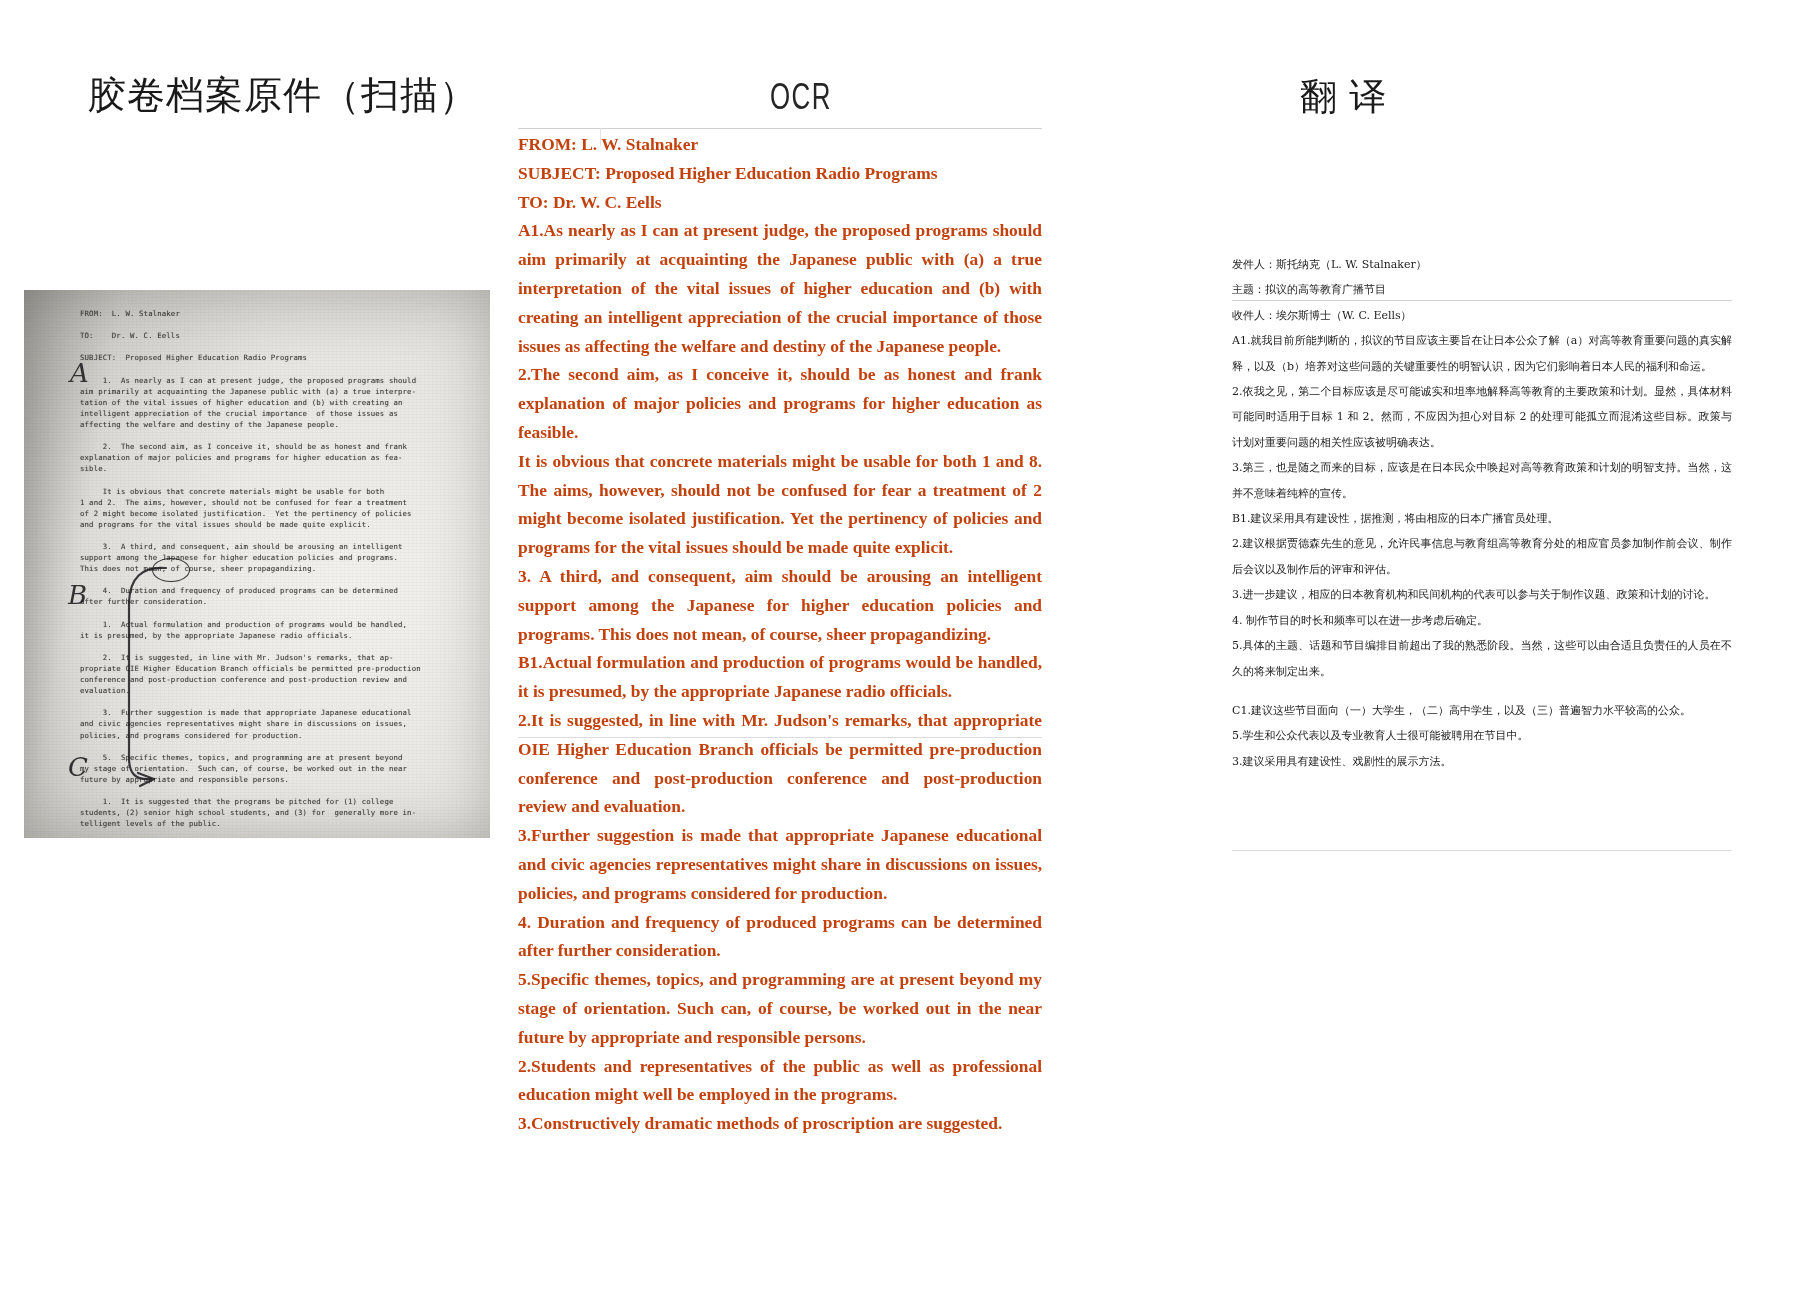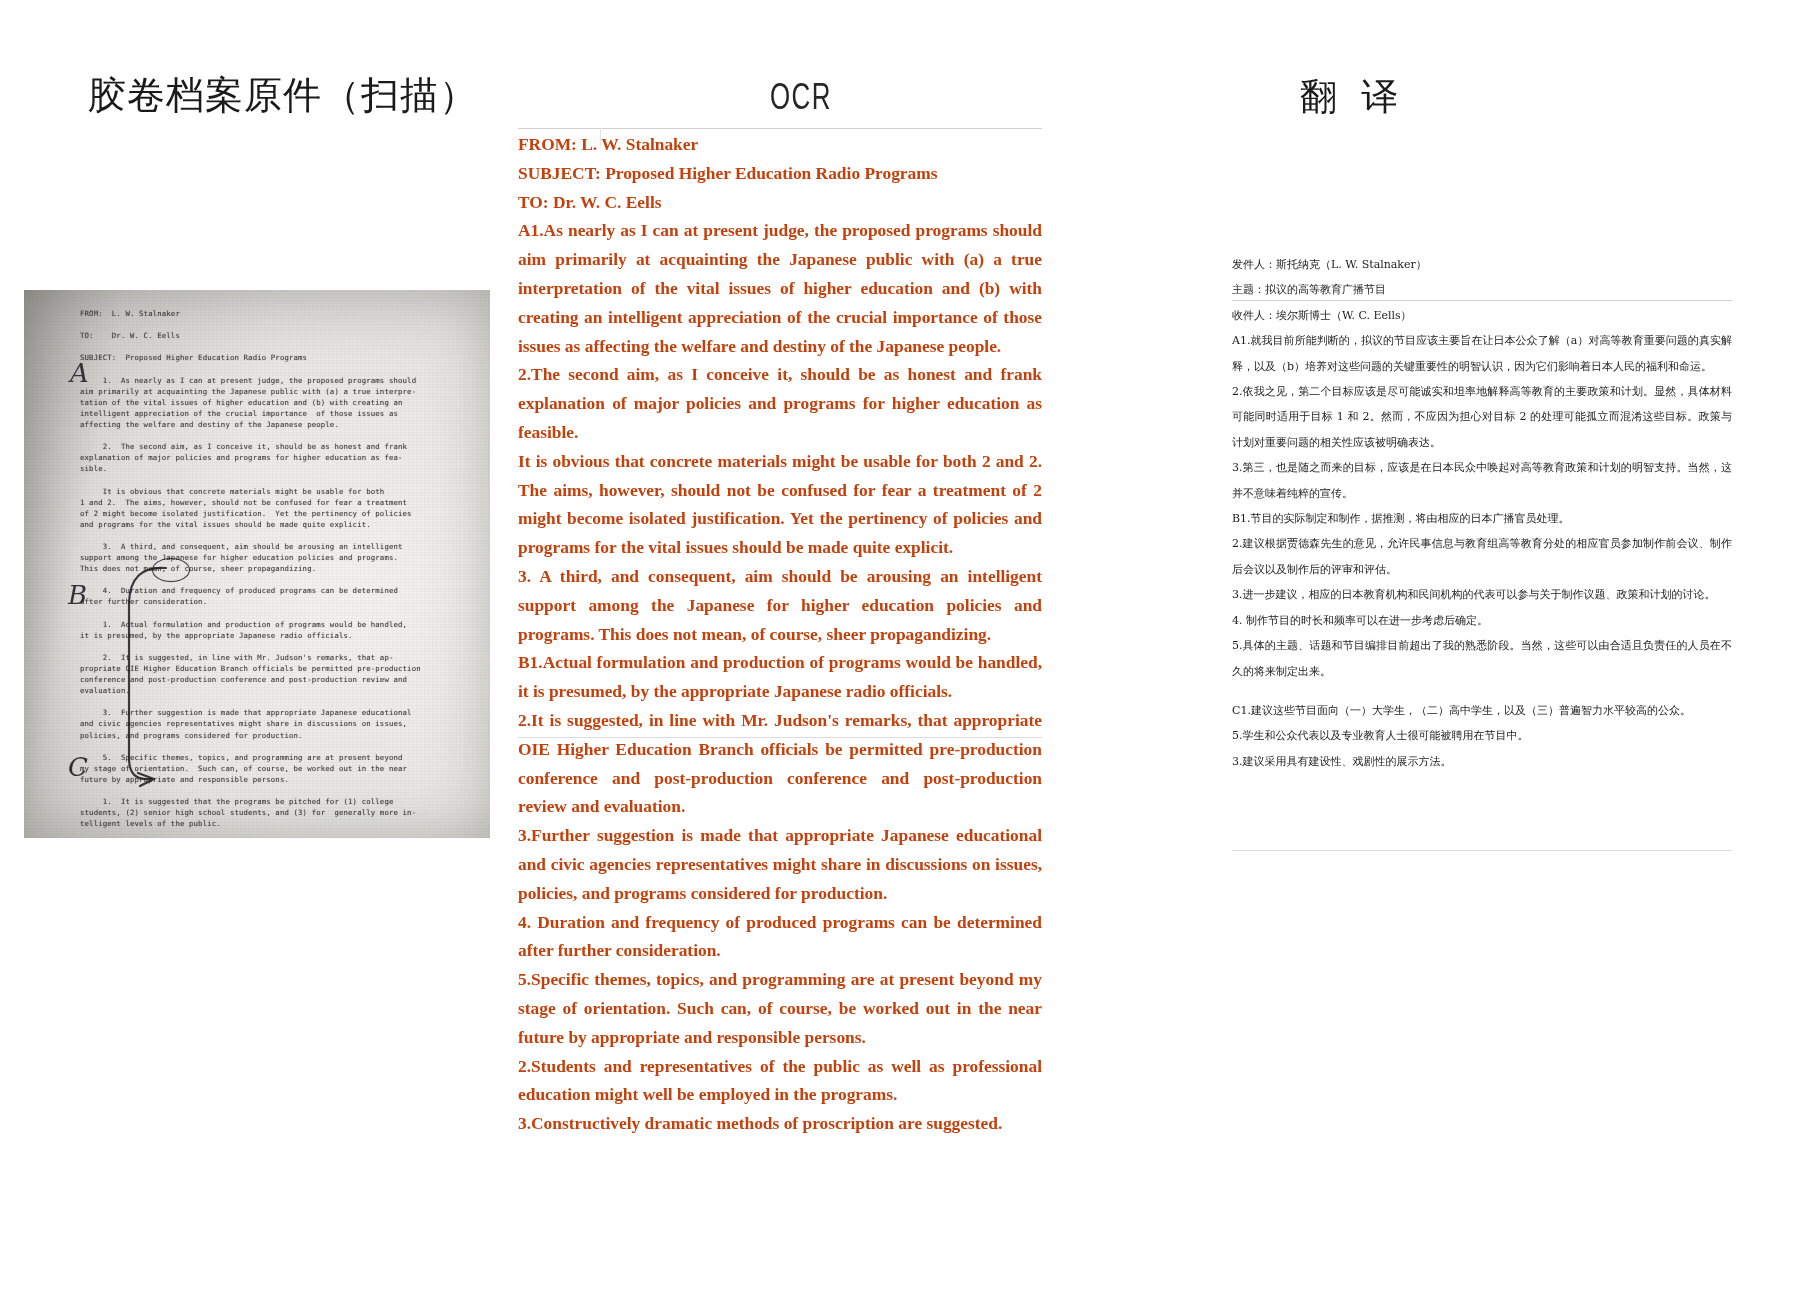--- a/index.html
+++ b/index.html
@@ -43,7 +43,7 @@
   #hdr-trans {
     left: 1300px;
     top: 72px;
-    font-family: Liberation Mono, monospace;
+    font-family: Liberation Sans, sans-serif;
     font-size: 37px;
     letter-spacing: 1px;
   }

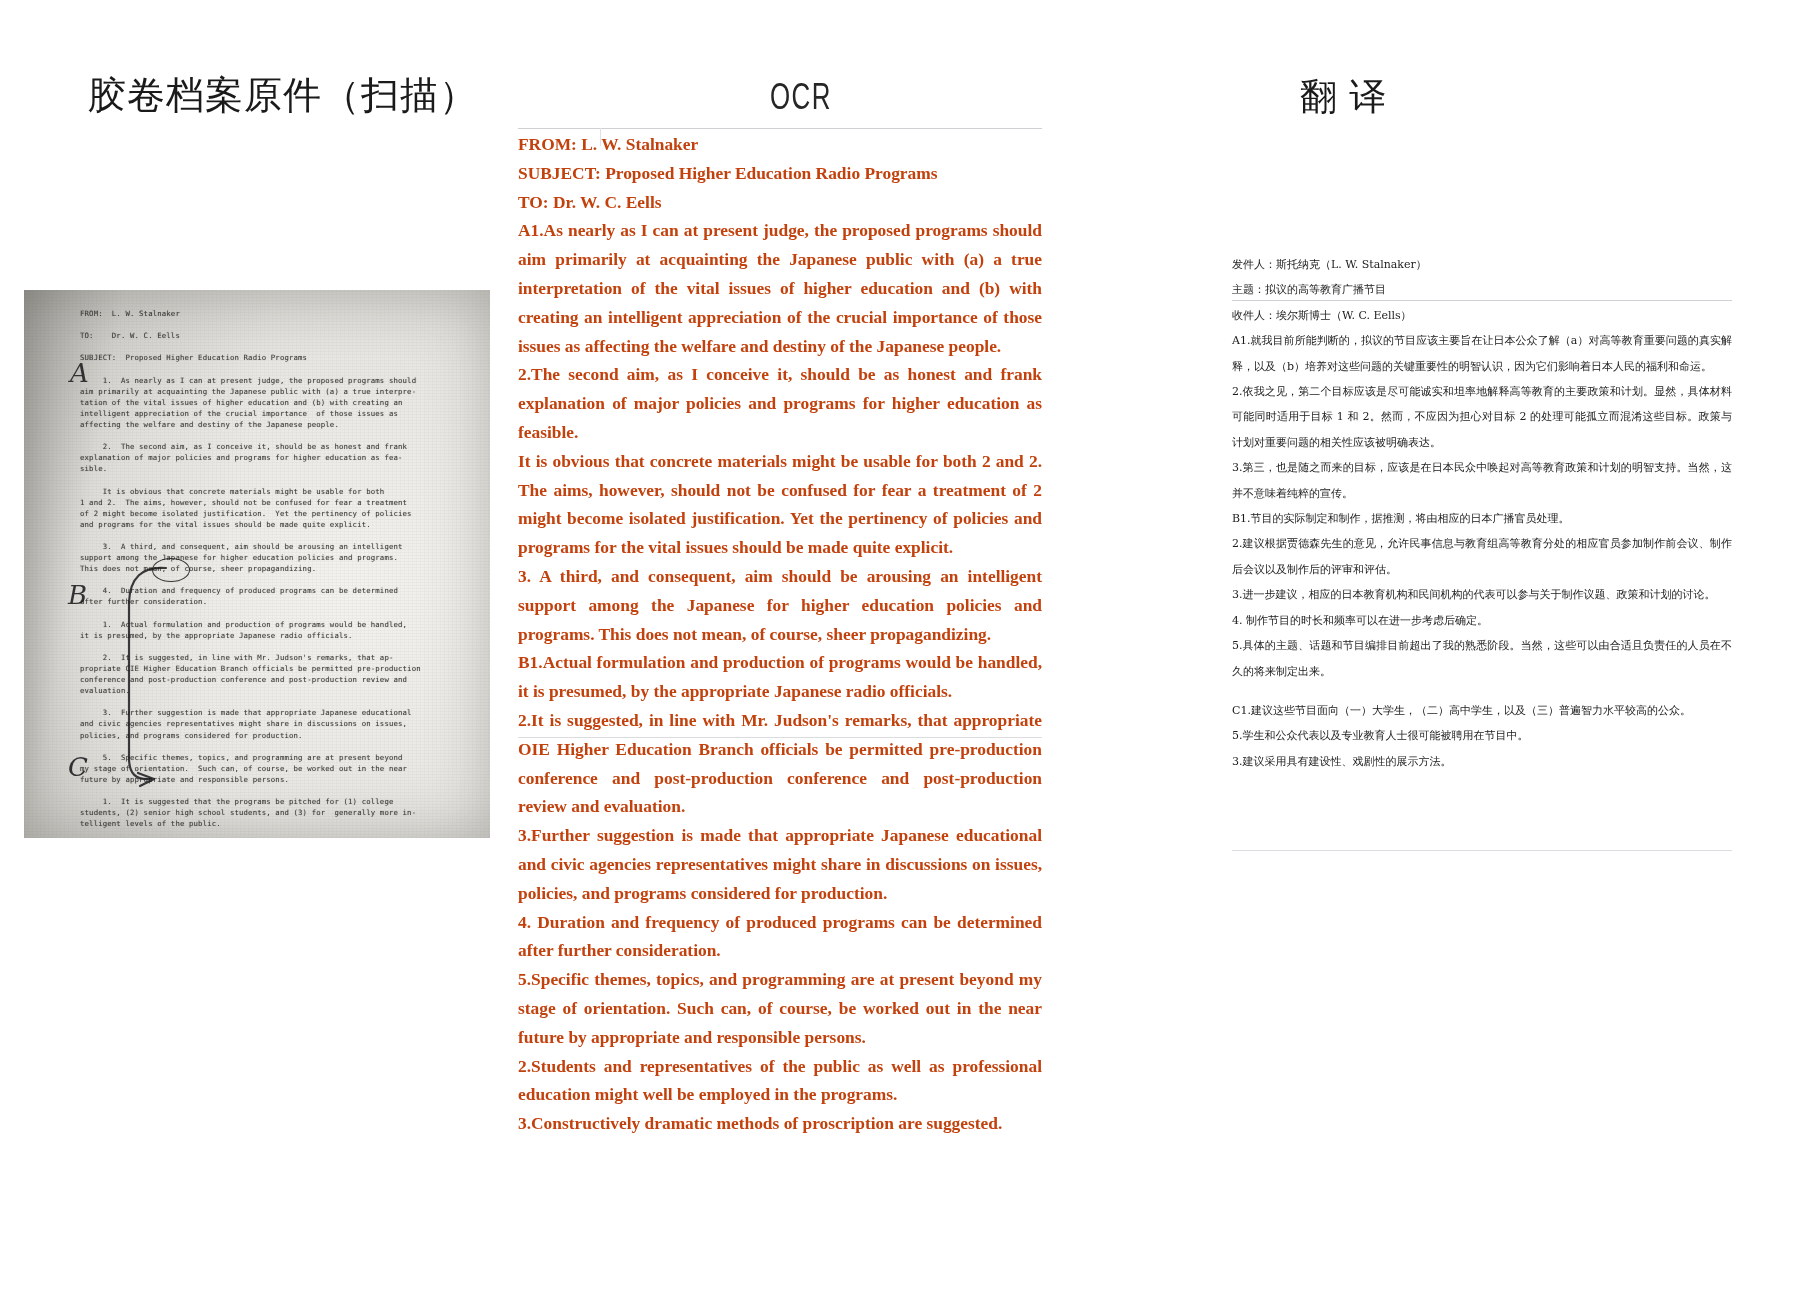--- a/index.html
+++ b/index.html
@@ -258,7 +258,7 @@
   <p class="nojust">TO: Dr. W. C. Eells</p>
   <p>A1.As nearly as I can at present judge, the proposed programs should aim primarily at acquainting the Japanese public with (a) a true interpretation of the vital issues of higher education and (b) with creating an intelligent appreciation of the crucial importance of those issues as affecting the welfare and destiny of the Japanese people.</p>
   <p>2.The second aim, as I conceive it, should be as honest and frank explanation of major policies and programs for higher education as feasible.</p>
-  <p>It is obvious that concrete materials might be usable for both 2 and 2. The aims, however, should not be confused for fear a treatment of 2 might become isolated justification. Yet the pertinency of policies and programs for the vital issues should be made quite explicit.</p>
+  <p>It is obvious that concrete materials might be usable for both 1 and 8. The aims, however, should not be confused for fear a treatment of 2 might become isolated justification. Yet the pertinency of policies and programs for the vital issues should be made quite explicit.</p>
   <p>3.  A third, and consequent, aim should be arousing an intelligent support among the Japanese for higher education policies and programs. This does not mean, of course, sheer propagandizing.</p>
   <p>B1.Actual formulation and production of programs would be handled, it is presumed, by the appropriate Japanese radio officials.</p>
   <p>2.It is suggested, in line with Mr. Judson's remarks, that appropriate OIE Higher Education Branch officials be permitted pre-production conference and post-production conference and post-production review and evaluation.</p>

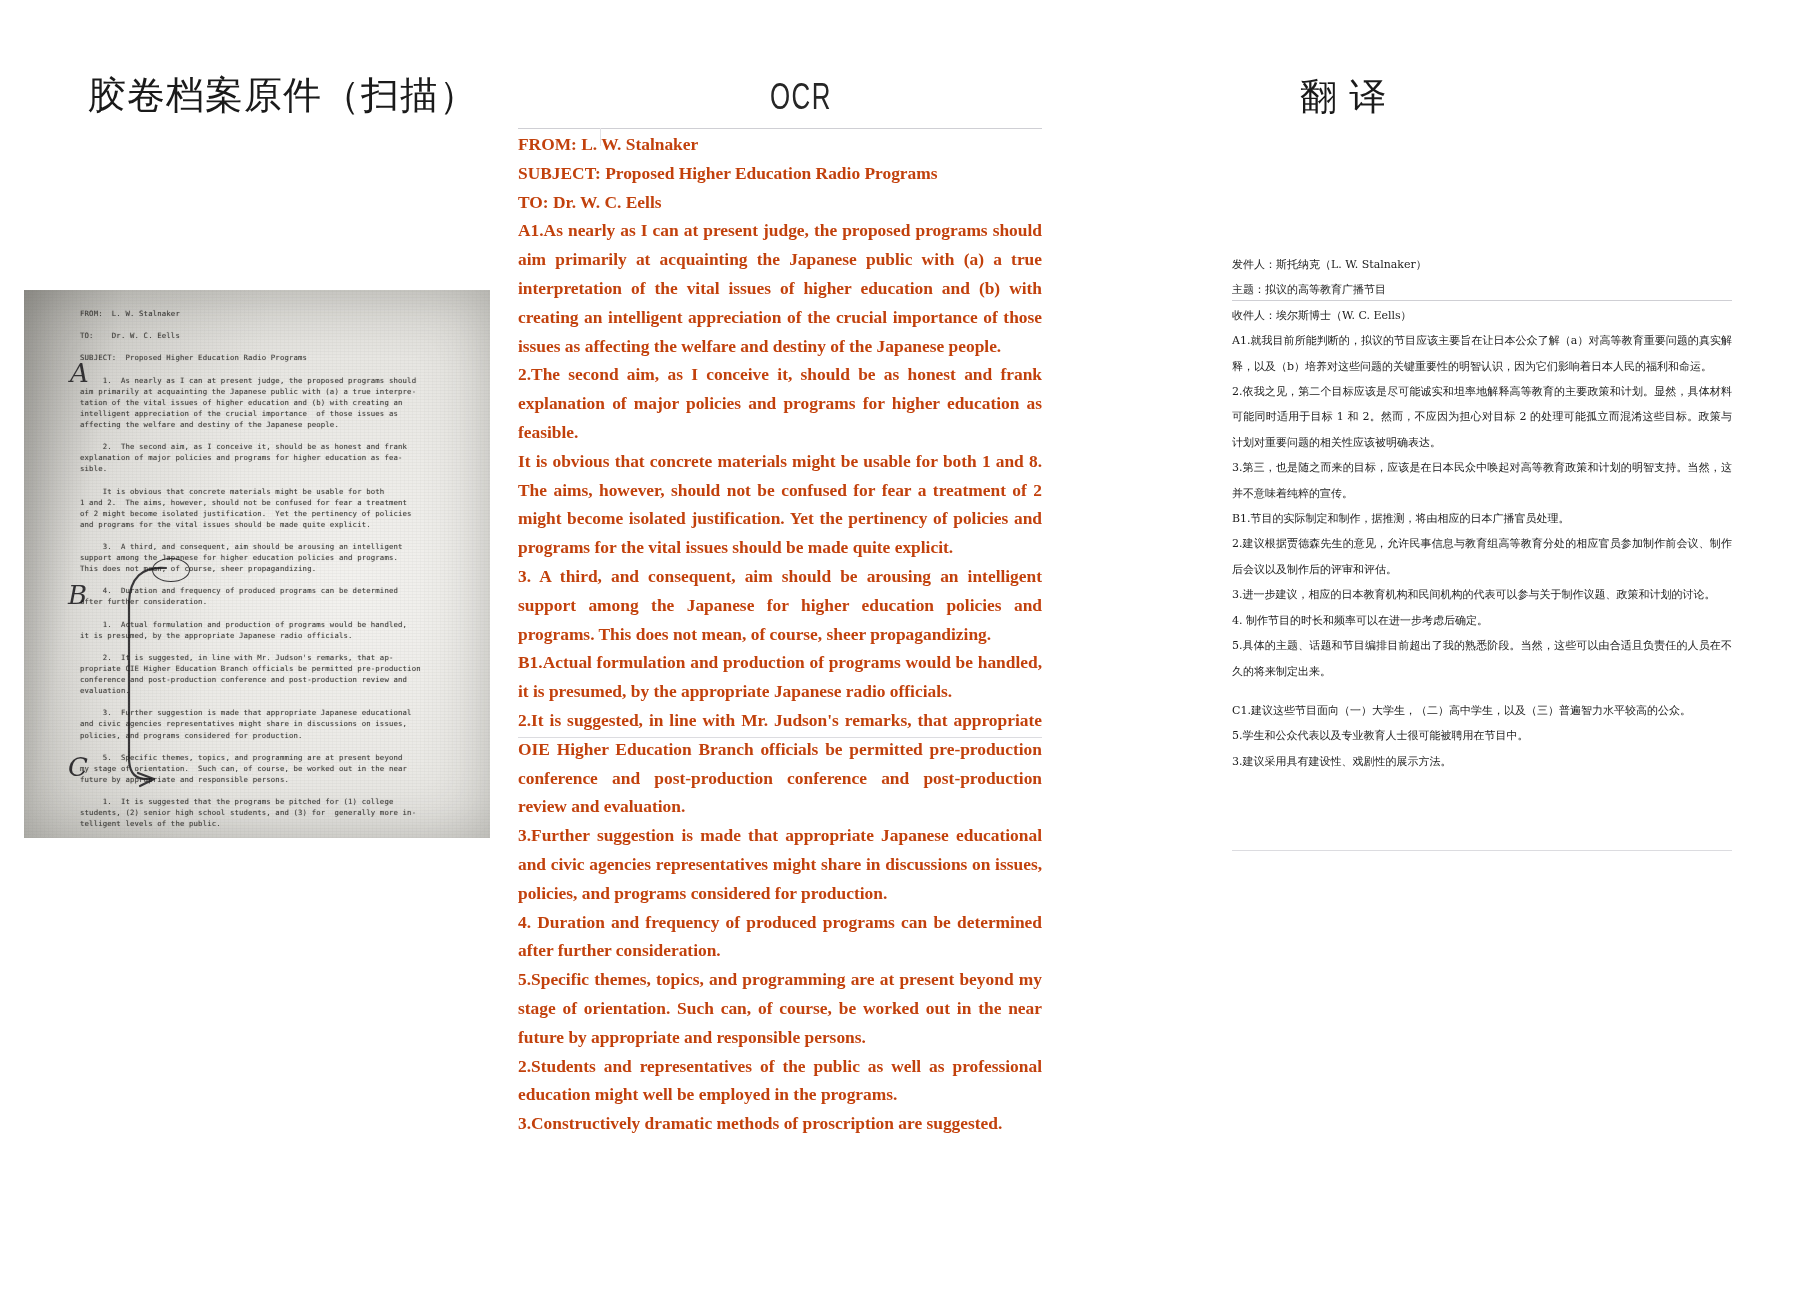--- a/index.html
+++ b/index.html
@@ -276,7 +276,7 @@
   <p>A1.就我目前所能判断的，拟议的节目应该主要旨在让日本公众了解（a）对高等教育重要问题的真实解释，以及（b）培养对这些问题的关键重要性的明智认识，因为它们影响着日本人民的福利和命运。</p>
   <p>2.依我之见，第二个目标应该是尽可能诚实和坦率地解释高等教育的主要政策和计划。显然，具体材料可能同时适用于目标 1 和 2。然而，不应因为担心对目标 2 的处理可能孤立而混淆这些目标。政策与计划对重要问题的相关性应该被明确表达。</p>
   <p>3.第三，也是随之而来的目标，应该是在日本民众中唤起对高等教育政策和计划的明智支持。当然，这并不意味着纯粹的宣传。</p>
-  <p class="nojust">B1.节目的实际制定和制作，据推测，将由相应的日本广播官员处理。</p>
+  <p class="nojust">B1.建议采用具有建设性，据推测，将由相应的日本广播官员处理。</p>
   <p>2.建议根据贾德森先生的意见，允许民事信息与教育组高等教育分处的相应官员参加制作前会议、制作后会议以及制作后的评审和评估。</p>
   <p>3.进一步建议，相应的日本教育机构和民间机构的代表可以参与关于制作议题、政策和计划的讨论。</p>
   <p class="nojust">4. 制作节目的时长和频率可以在进一步考虑后确定。</p>

